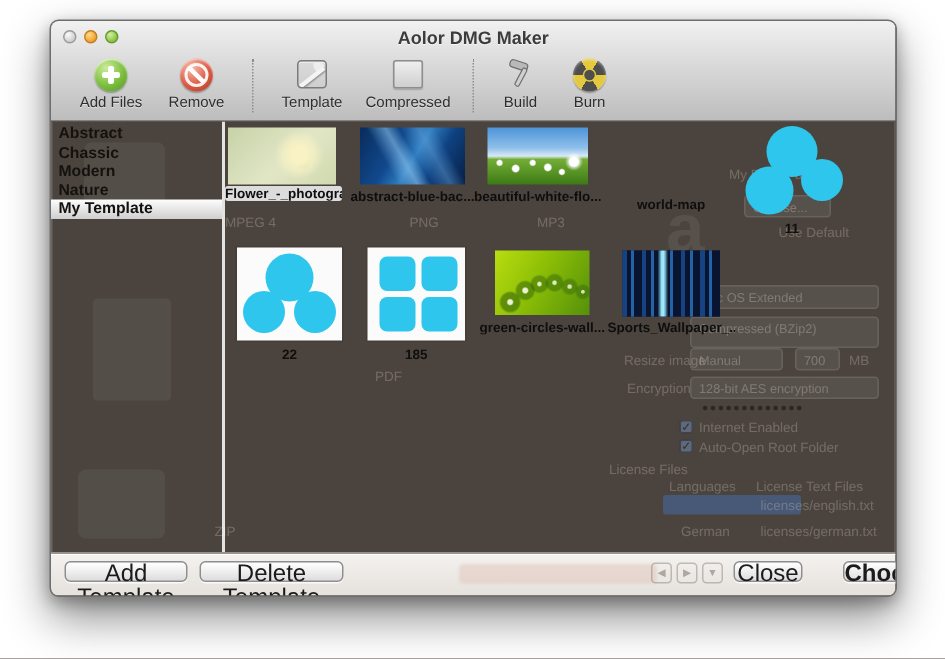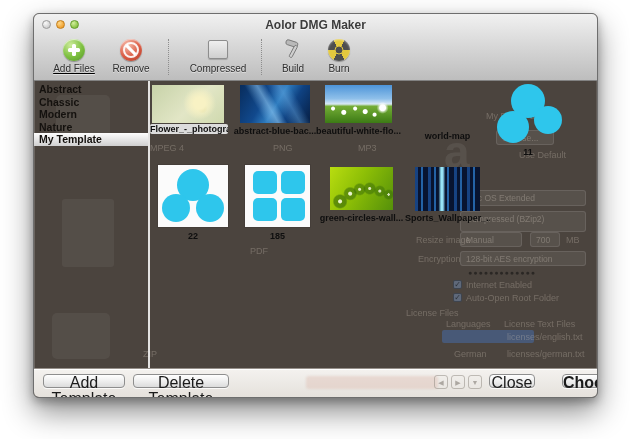--- a/index.html
+++ b/index.html
@@ -165,7 +165,7 @@
       <div class="title">Aolor DMG Maker</div>
     </div>
     <div class="toolbar">
-      <div class="titem" style="width:52px;text-decoration:underline;">
+      <div class="titem" style="width:52px;">
         <div class="ic">
             <span class="icon-add"></span>
           </div>

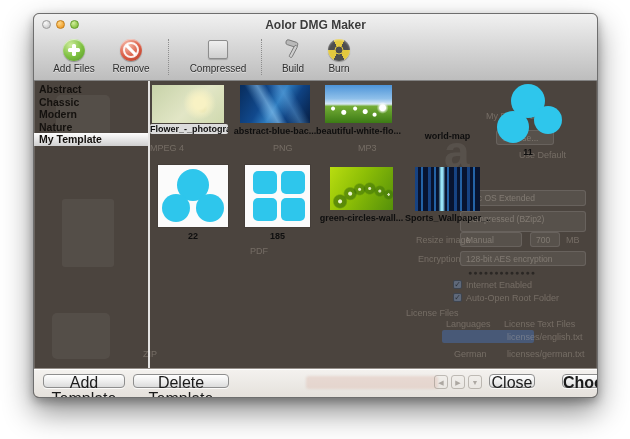--- a/index.html
+++ b/index.html
@@ -178,6 +178,12 @@
         <span class="tl">Remove</span>
       </div>
       <div class="tsep"></div>
+      <div class="titem" style="width:54px;">
+        <div class="ic">
+            <span class="icon-template"></span>
+          </div>
+        <span class="tl">Template</span>
+      </div>
       <div class="titem" style="width:62px; margin-left:6px;">
         <div class="ic">
             <span class="icon-bg"><span class="inner"></span></span>

